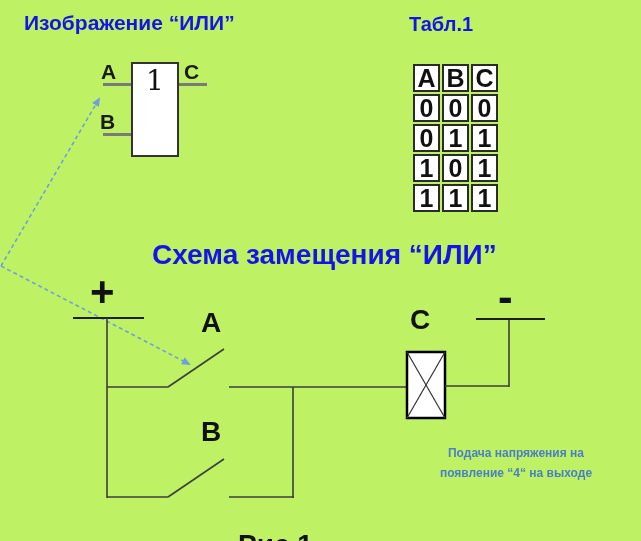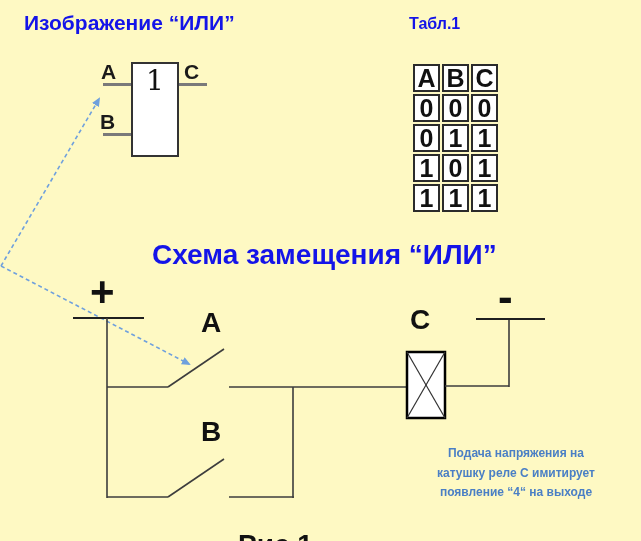--- a/index.html
+++ b/index.html
@@ -4,7 +4,7 @@
 <style>
   html,body{margin:0;padding:0;background:#fff;}
   .canvas{
-    position:relative;width:641px;height:541px;background:#fef9c3;overflow:hidden;
+    position:relative;width:641px;height:541px;background:#bef264;overflow:hidden;
     font-family:"Liberation Sans",sans-serif;
   }
   .abs{position:absolute;white-space:nowrap;}

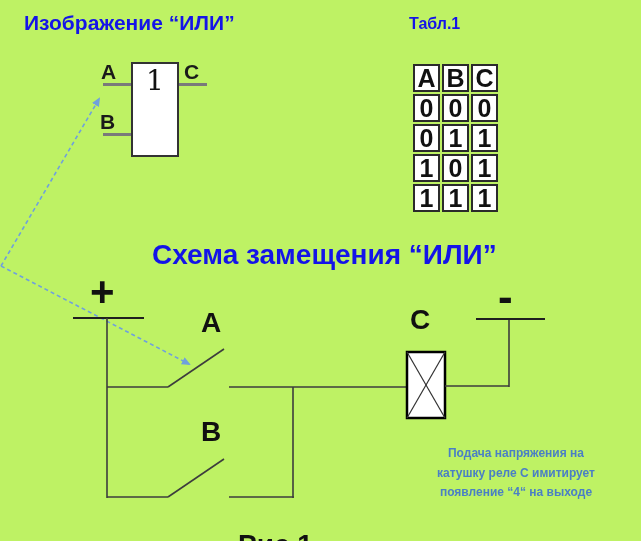--- a/index.html
+++ b/index.html
@@ -10,7 +10,7 @@
   .abs{position:absolute;white-space:nowrap;}
   .blue-title{color:var(--title-blue);font-weight:700;}
   .t-gate{left:24px;top:10px;font-size:21px;line-height:26px;}
-  .t-table{left:409px;top:11px;font-size:16px;line-height:26px;}
+  .t-table{left:409px;top:11px;font-size:20px;line-height:26px;}
   .t-circuit{left:152px;top:241px;font-size:28px;line-height:27px;}
 
   

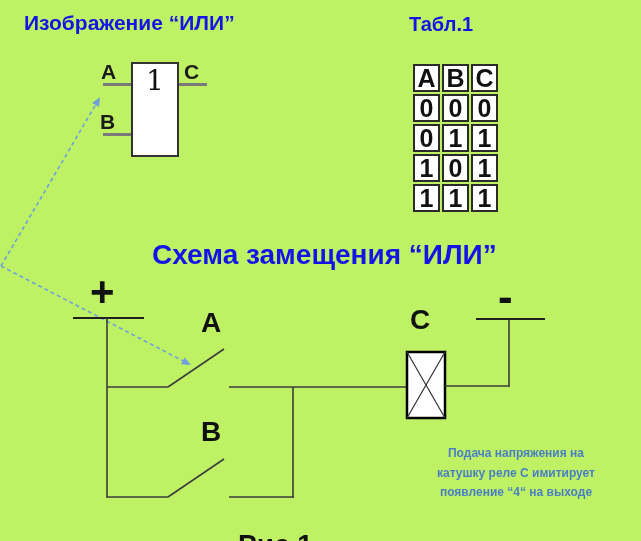--- a/index.html
+++ b/index.html
@@ -143,7 +143,6 @@
 
   <div class="abs note">
     <div>Подача напряжения на</div>
-    <div>катушку реле С имитирует</div>
     <div>появление “4“ на выходе</div>
   </div>
 

